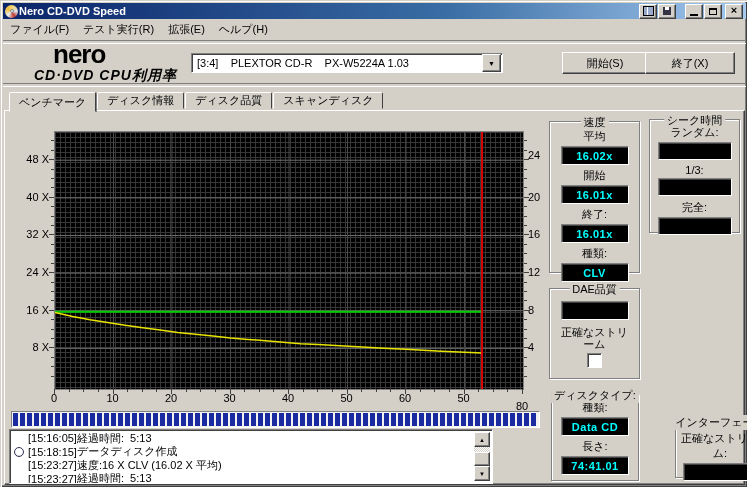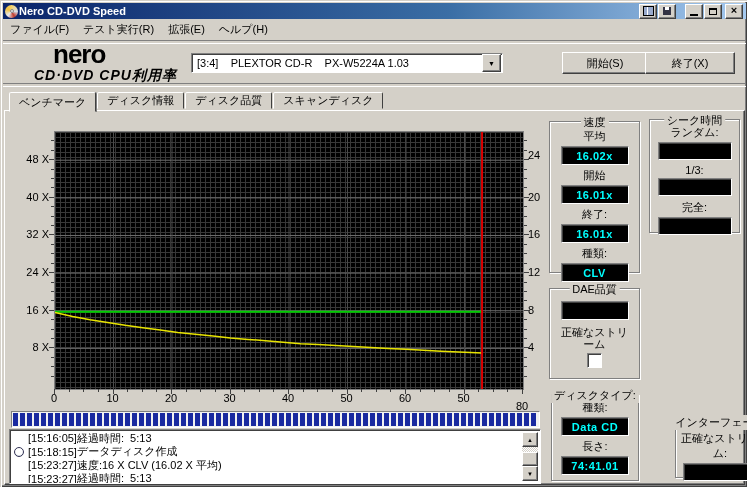--- a/index.html
+++ b/index.html
@@ -76,7 +76,7 @@
     border:1px solid;border-color:#808080 #fff #fff #808080;box-sizing:border-box;padding:1px;}
   #progress-fill{height:100%;background:repeating-linear-gradient(to right,#1a2aa0 0 5px,transparent 5px 7px);}
   
-  #log{left:8px;top:428px;width:532px;height:55px;background:#fff;
+  #log{left:8px;top:428px;width:484px;height:55px;background:#fff;
     border:1px solid;border-color:#808080 #fff #fff #808080;box-shadow:inset 1px 1px 0 #404040;
     box-sizing:border-box;overflow:hidden;}
   .log-row{display:flex;align-items:center;height:13px;font-size:11px;white-space:pre;margin-top:0.5px;}

